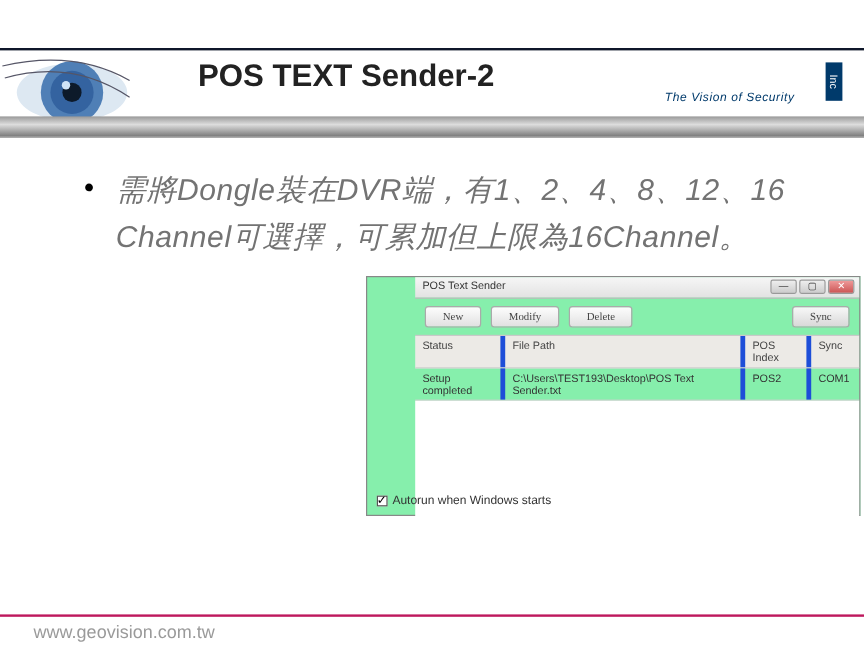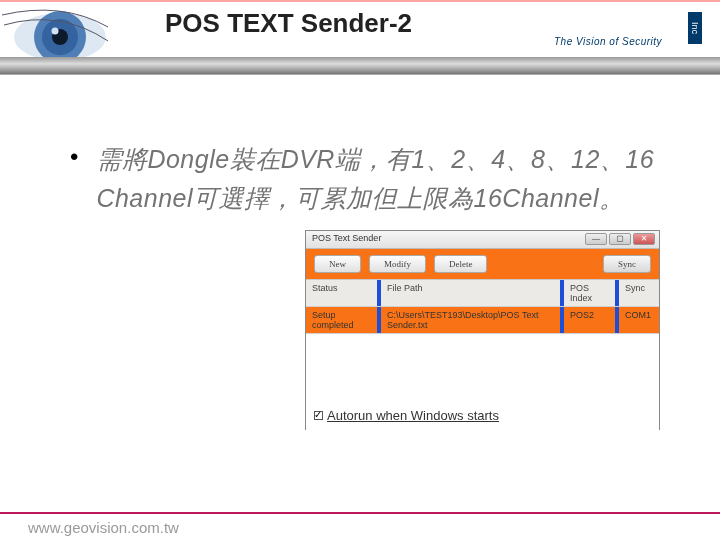--- a/index.html
+++ b/index.html
@@ -11,7 +11,8 @@
   }
   .header {
     position: relative; height: 84px;
-    border-top: 2px solid #fca5a5;
+    border-top: 2px solid #0f172a;
+    margin-top: 40px;
   }
   .eye-logo {
     position: absolute; left: 0; top: 5px;

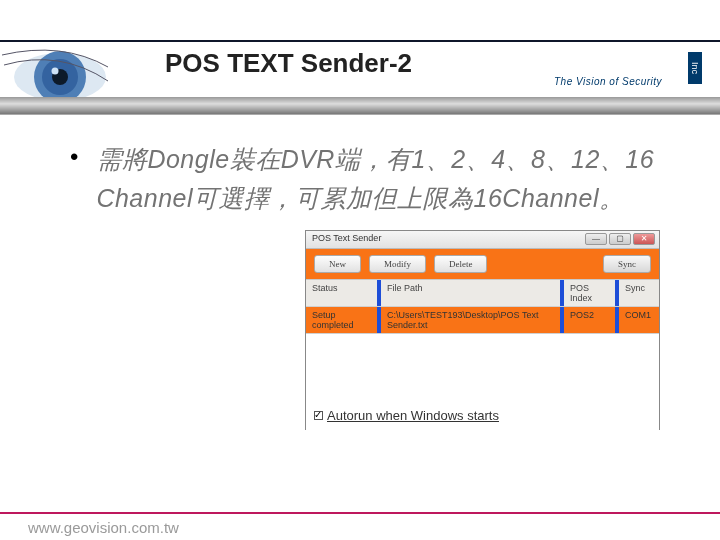--- a/index.html
+++ b/index.html
@@ -63,9 +63,9 @@
   
   .shot {
     position:absolute; left:305px; top:230px;
-    width:355px; height:200px;
-    border:1px solid #888; background:#f97316;
-    font-size:9px; color:#333;
+    width:412px; height:200px;
+    border:1px solid #888; background:#86efac;
+    font-size:9px; color:#333;padding-left:40px;
   }
   .shot-titlebar {
     height:18px;

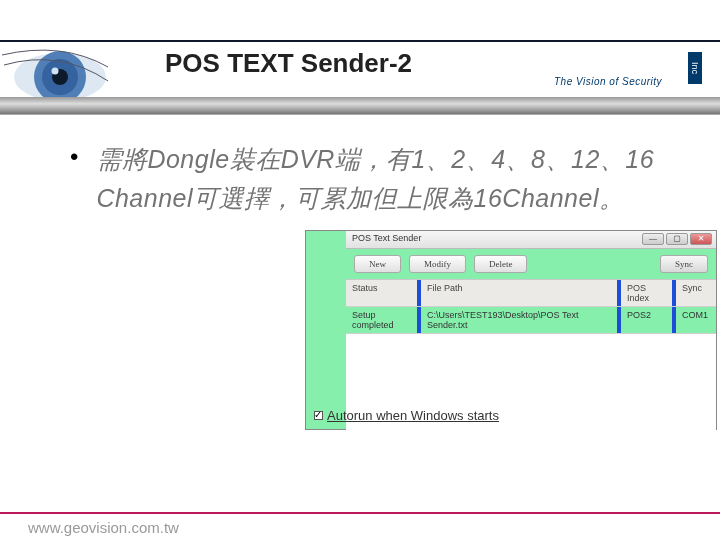--- a/index.html
+++ b/index.html
@@ -111,8 +111,8 @@
   .shot-body { height:100px; background:#fff; }
   .shot-footer {
     position:absolute; bottom:6px; left:8px;
-    font-size:13px; color:#333;
-    display:flex; align-items:center; gap:4px;text-decoration:underline;
+    font-size:10px; color:#333;
+    display:flex; align-items:center; gap:4px;
   }
   .chk {
     display:inline-block; width:9px; height:9px;

